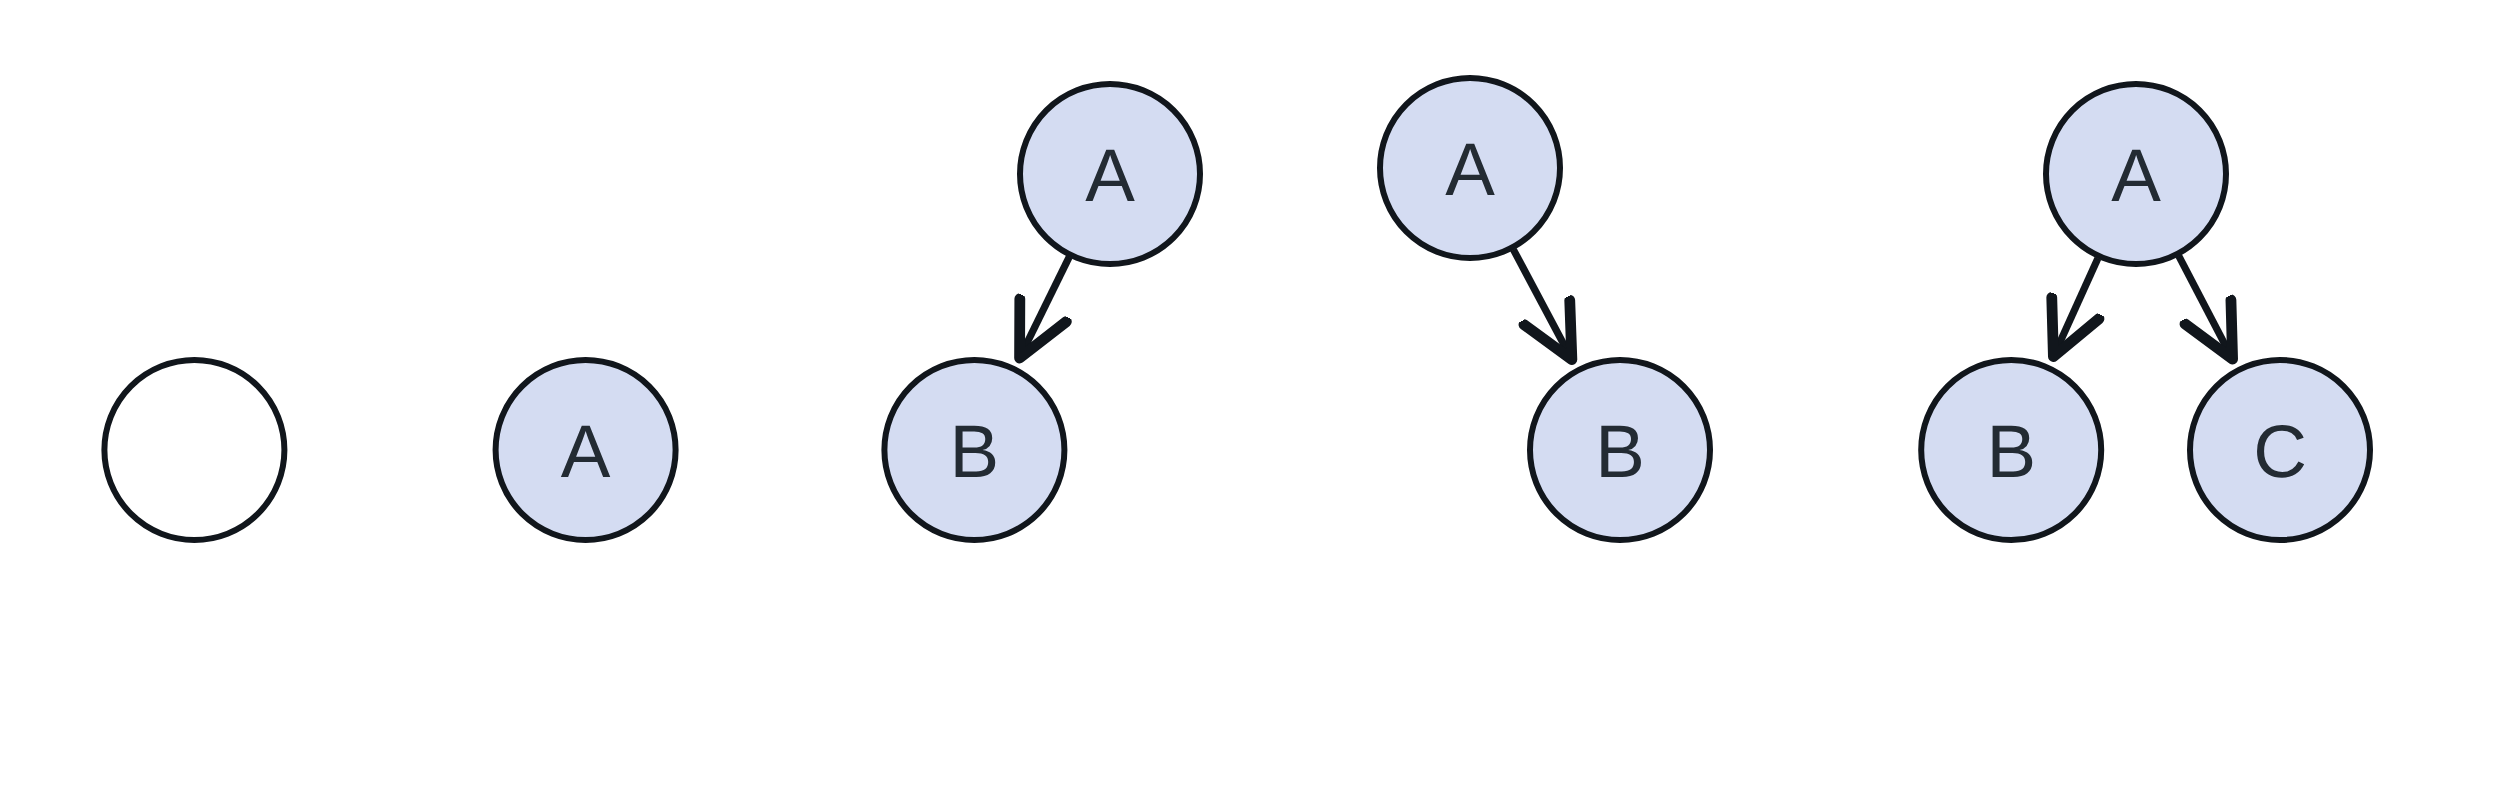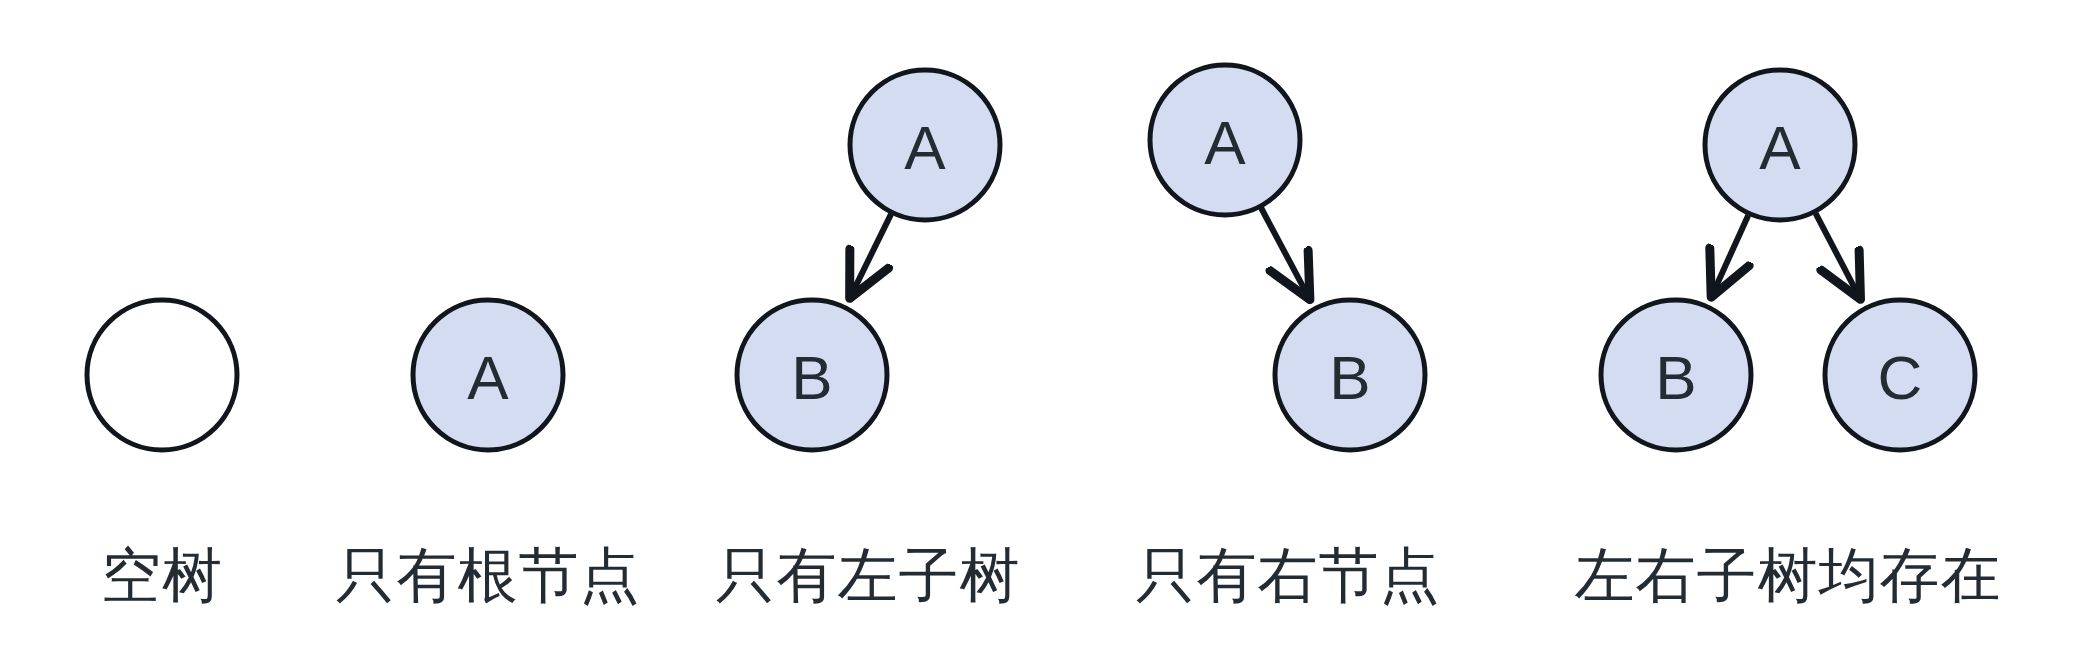--- a/index.html
+++ b/index.html
@@ -104,13 +104,6 @@
       </g>
   </svg>
 
-  <div class="caption-row">
-      <div class="caption" style="left: 162px;">空树</div>
-      <div class="caption" style="left: 488px;">只有根节点</div>
-      <div class="caption" style="left: 868px;">只有左子树</div>
-      <div class="caption" style="left: 1288px;">只有右节点</div>
-      <div class="caption" style="left: 1788px;">左右子树均存在</div>
-    </div>
 
 </div>
 

